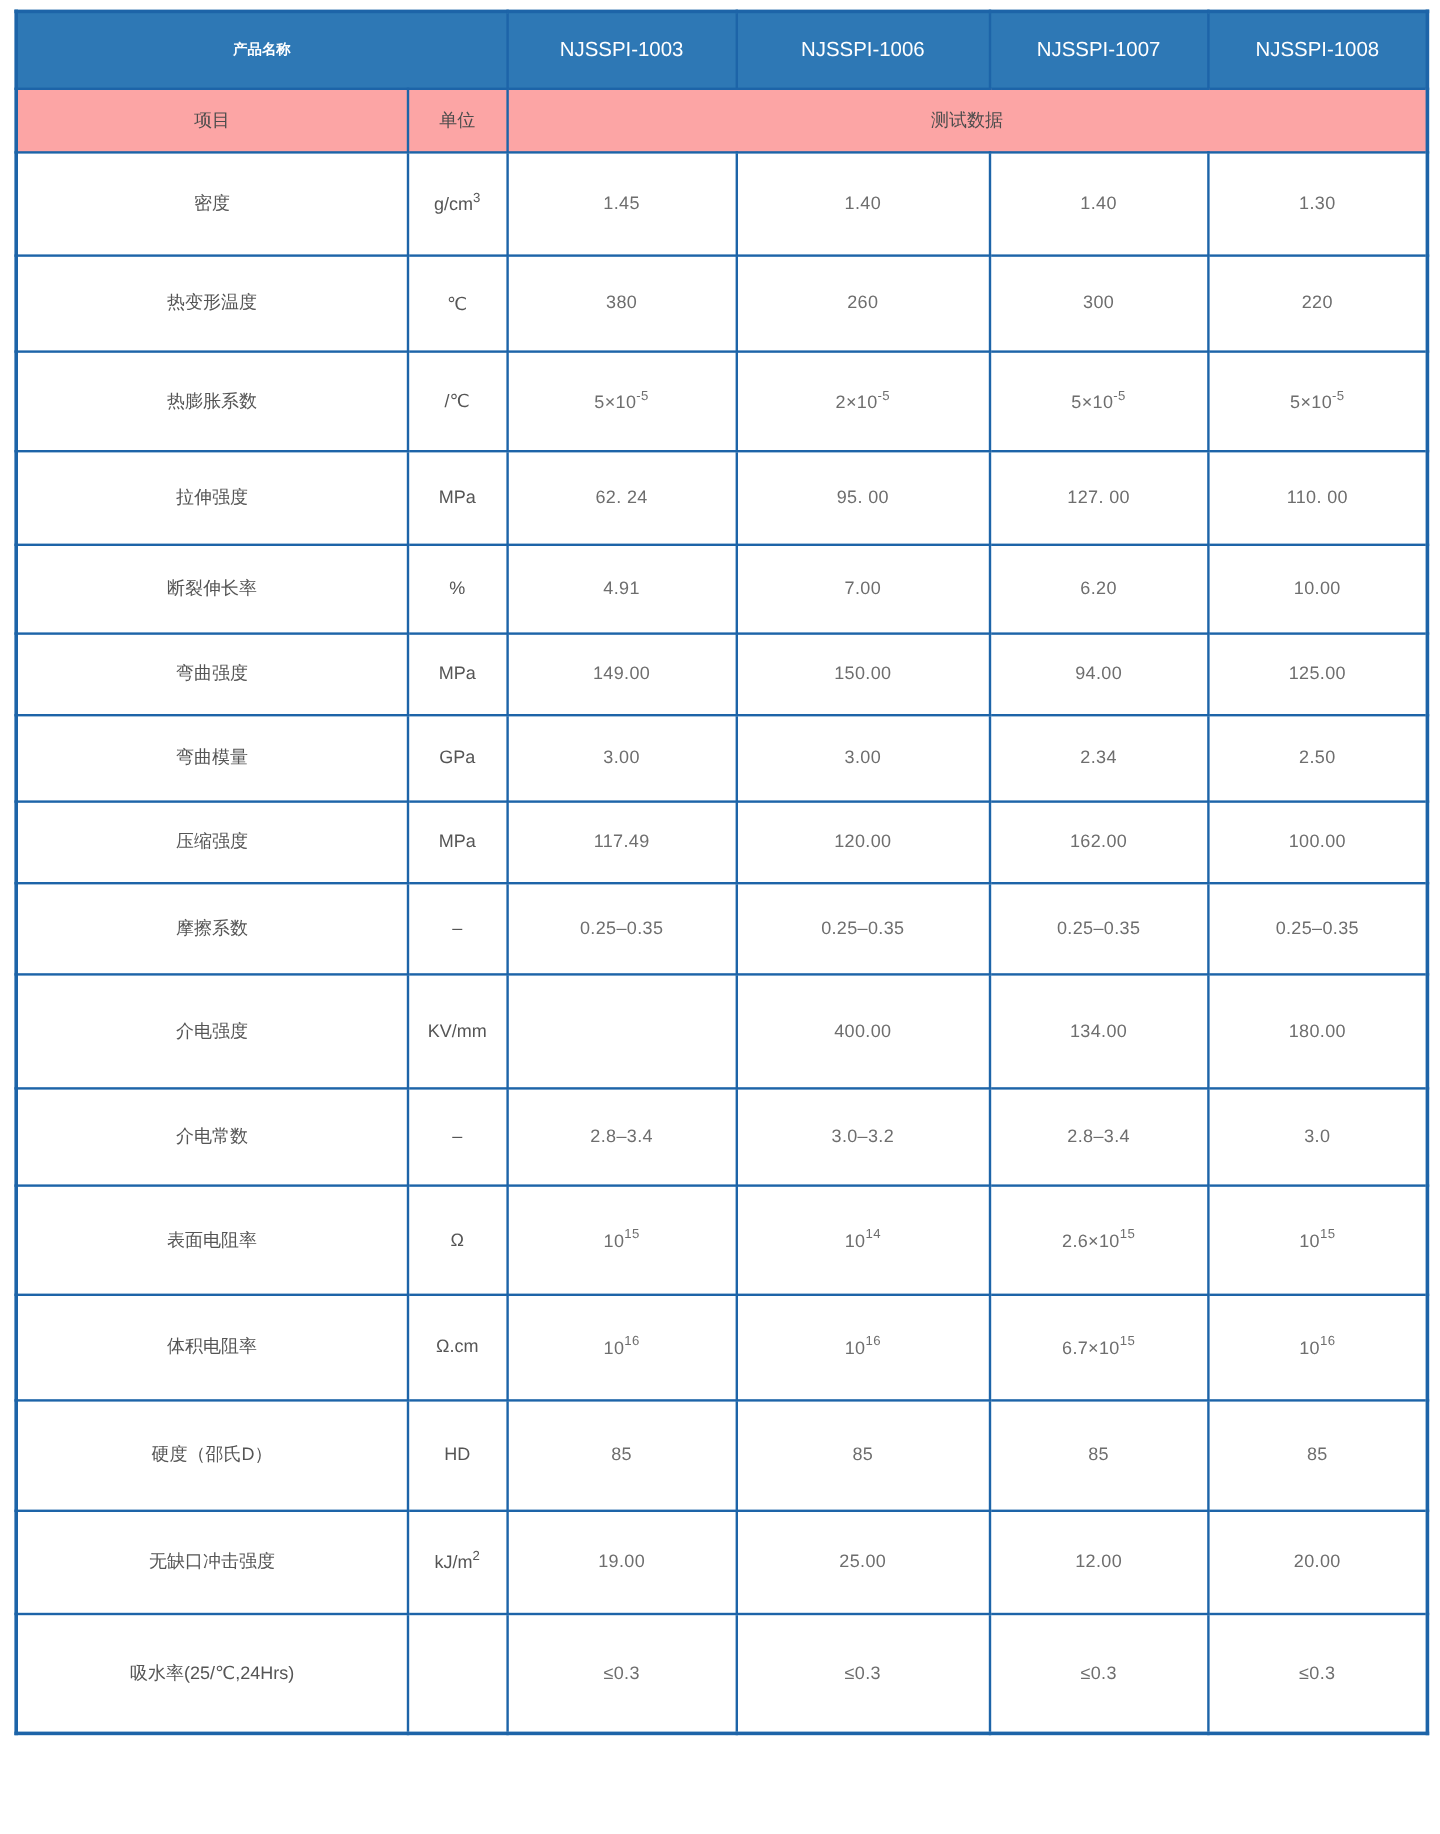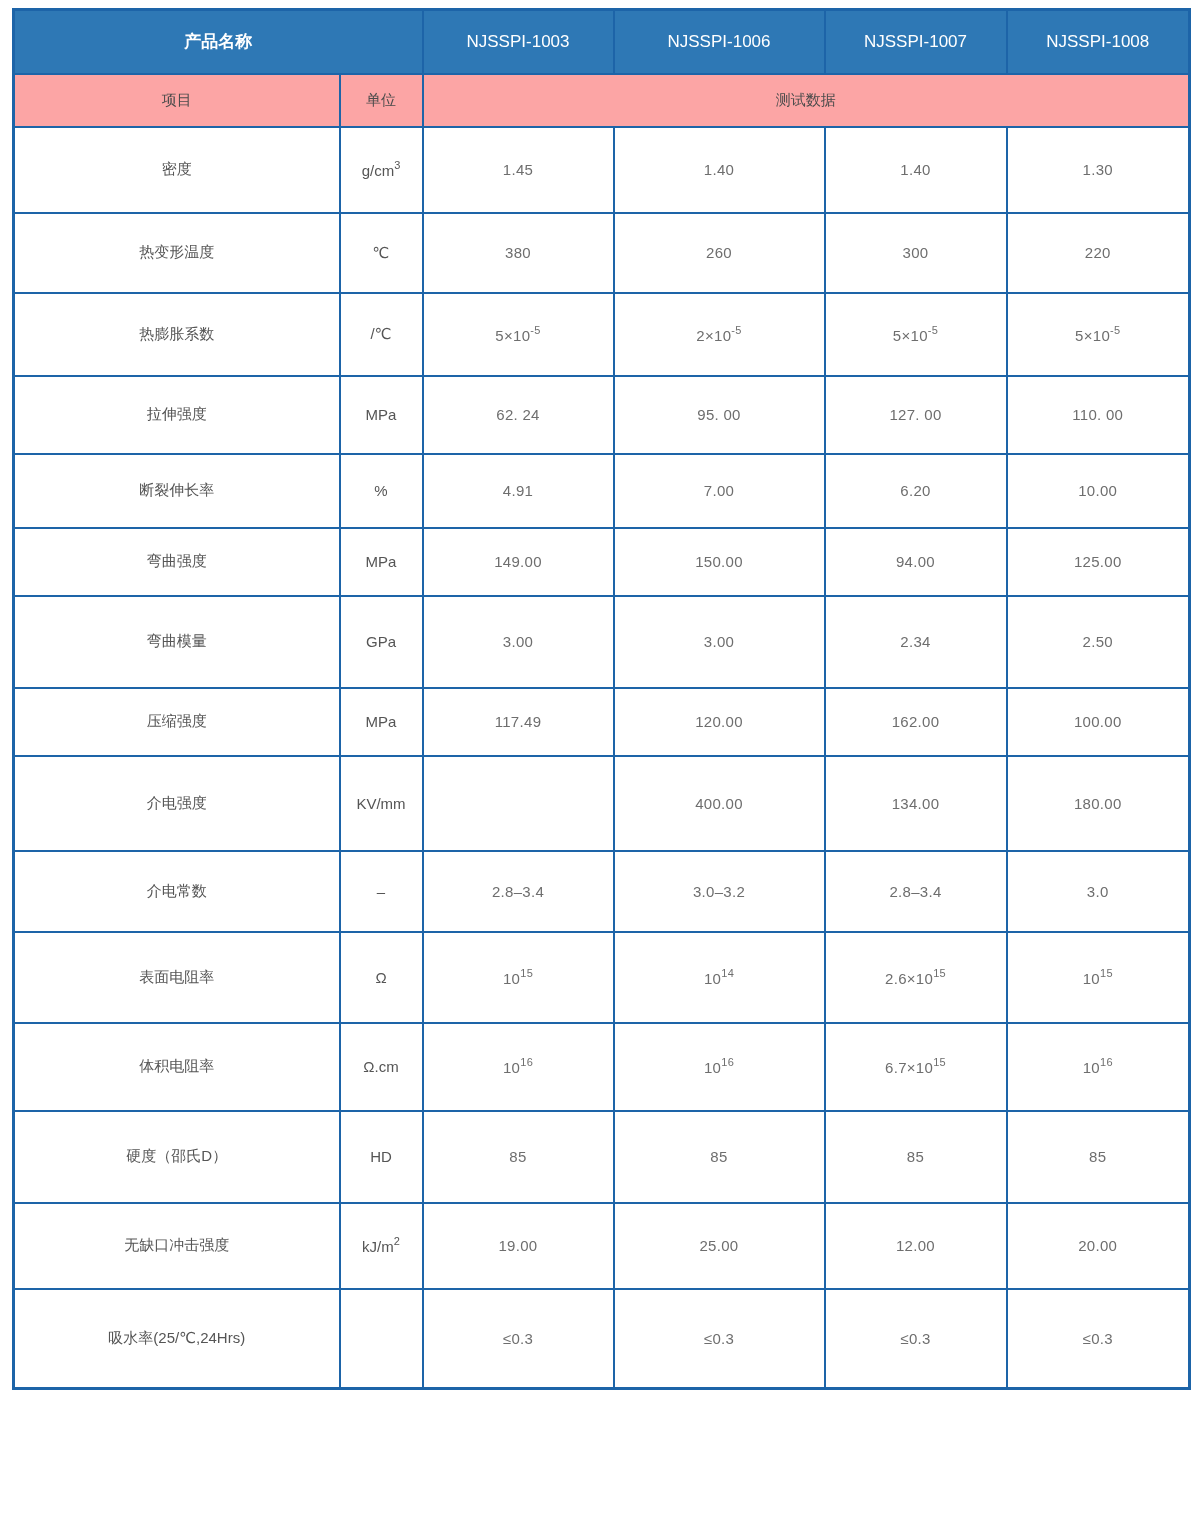--- a/index.html
+++ b/index.html
@@ -44,7 +44,7 @@
     color:var(--header-text);
     font-size:17px;
   }
-  tr.product-row th.name-head{font-weight:bold;font-size:17px;}
+  tr.product-row th.name-head{font-weight:bold;font-size:12px;}
   tr.subheader-row{height:53px;}
   tr.subheader-row th{
     color:#4c4c4c;

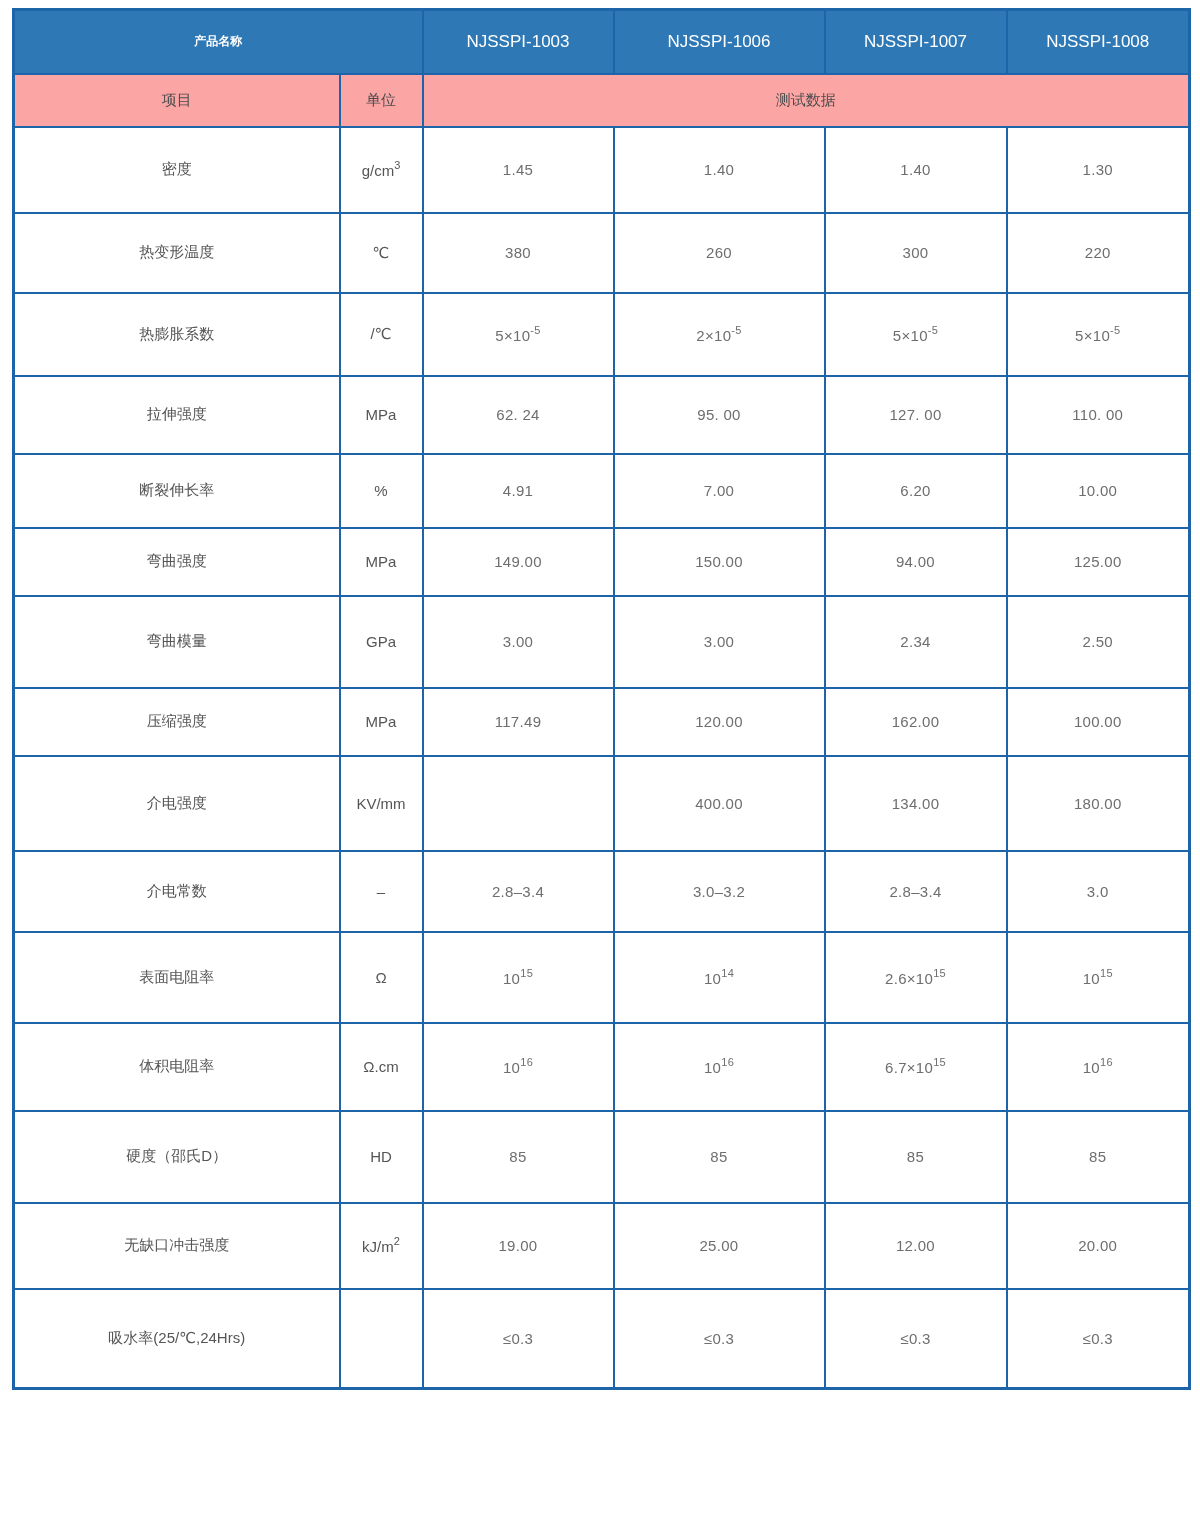--- a/index.html
+++ b/index.html
@@ -136,7 +136,7 @@
           <td class="val-col">94.00</td>
           <td class="val-col">125.00</td>
         </tr>
-        <tr style="height: 92px;">
+        <tr style="height: 72px;">
           <td class="label-col">弯曲模量</td>
           <td class="unit-col">GPa</td>
           <td class="val-col">3.00</td>

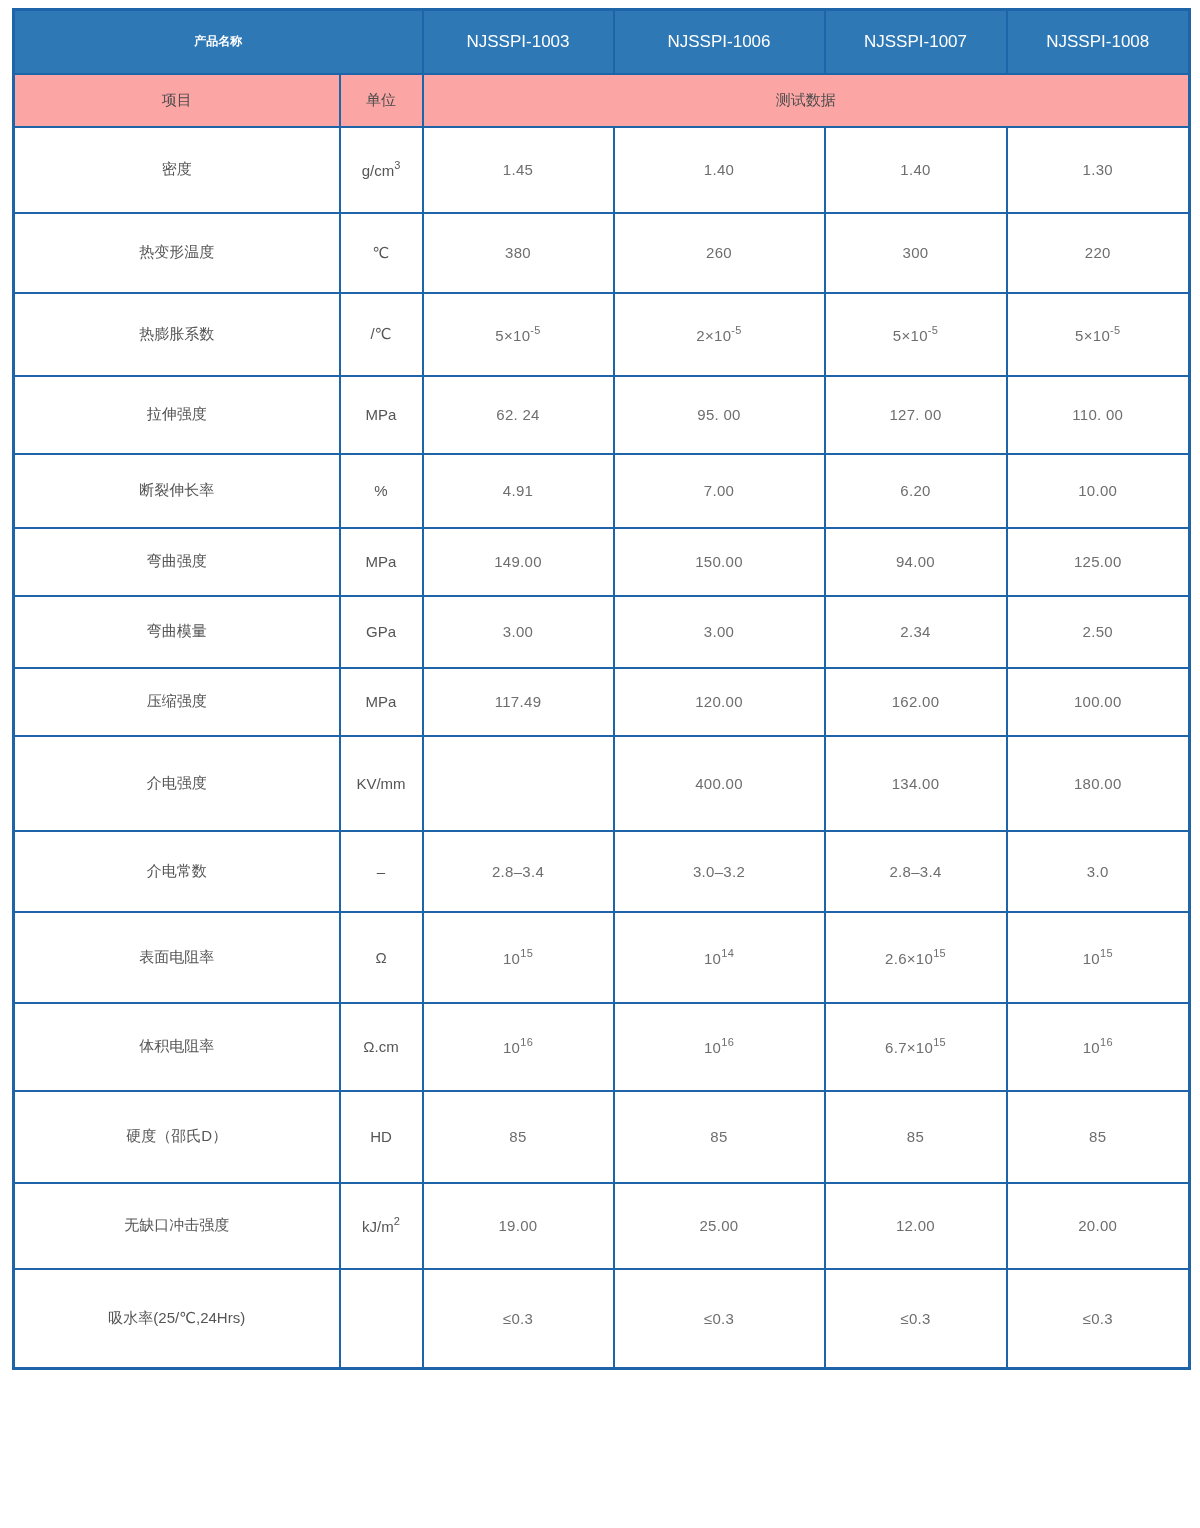--- a/index.html
+++ b/index.html
@@ -152,6 +152,14 @@
           <td class="val-col">162.00</td>
           <td class="val-col">100.00</td>
         </tr>
+        <tr style="height: 76px;">
+          <td class="label-col">摩擦系数</td>
+          <td class="unit-col">–</td>
+          <td class="val-col">0.25–0.35</td>
+          <td class="val-col">0.25–0.35</td>
+          <td class="val-col">0.25–0.35</td>
+          <td class="val-col">0.25–0.35</td>
+        </tr>
         <tr style="height: 95px; margin-top: 27px;">
           <td class="label-col">介电强度</td>
           <td class="unit-col">KV/mm</td>

